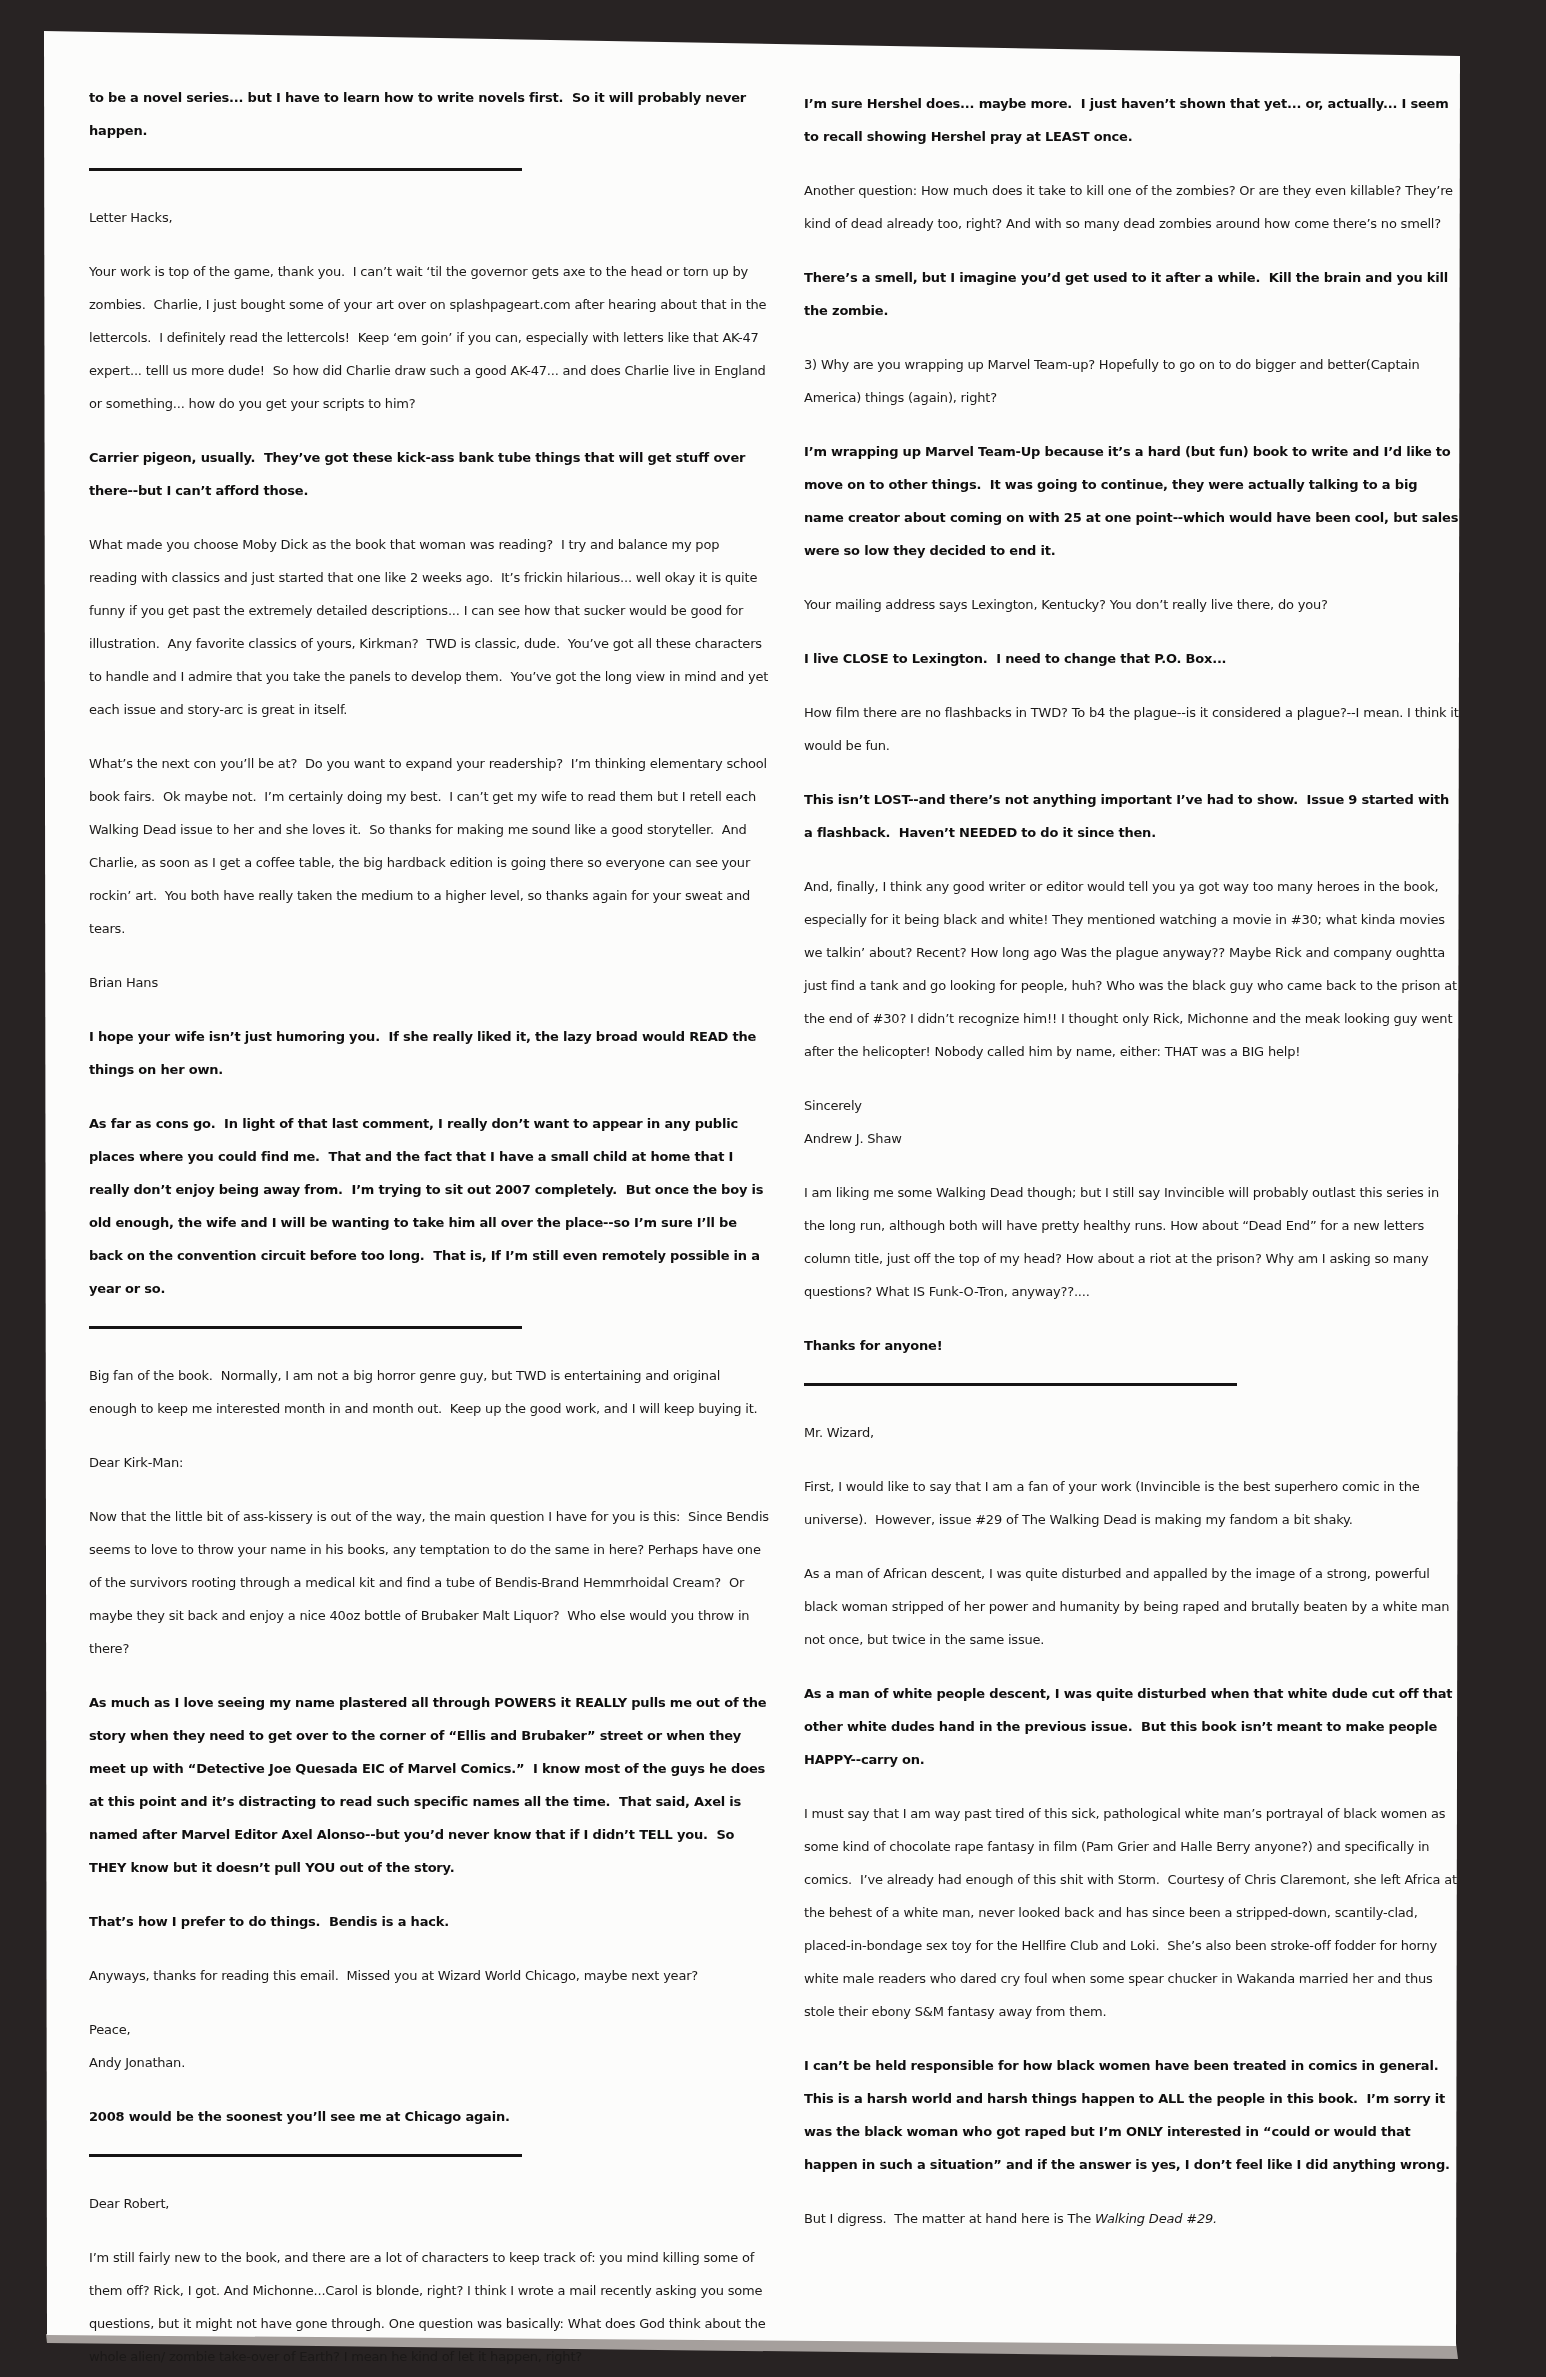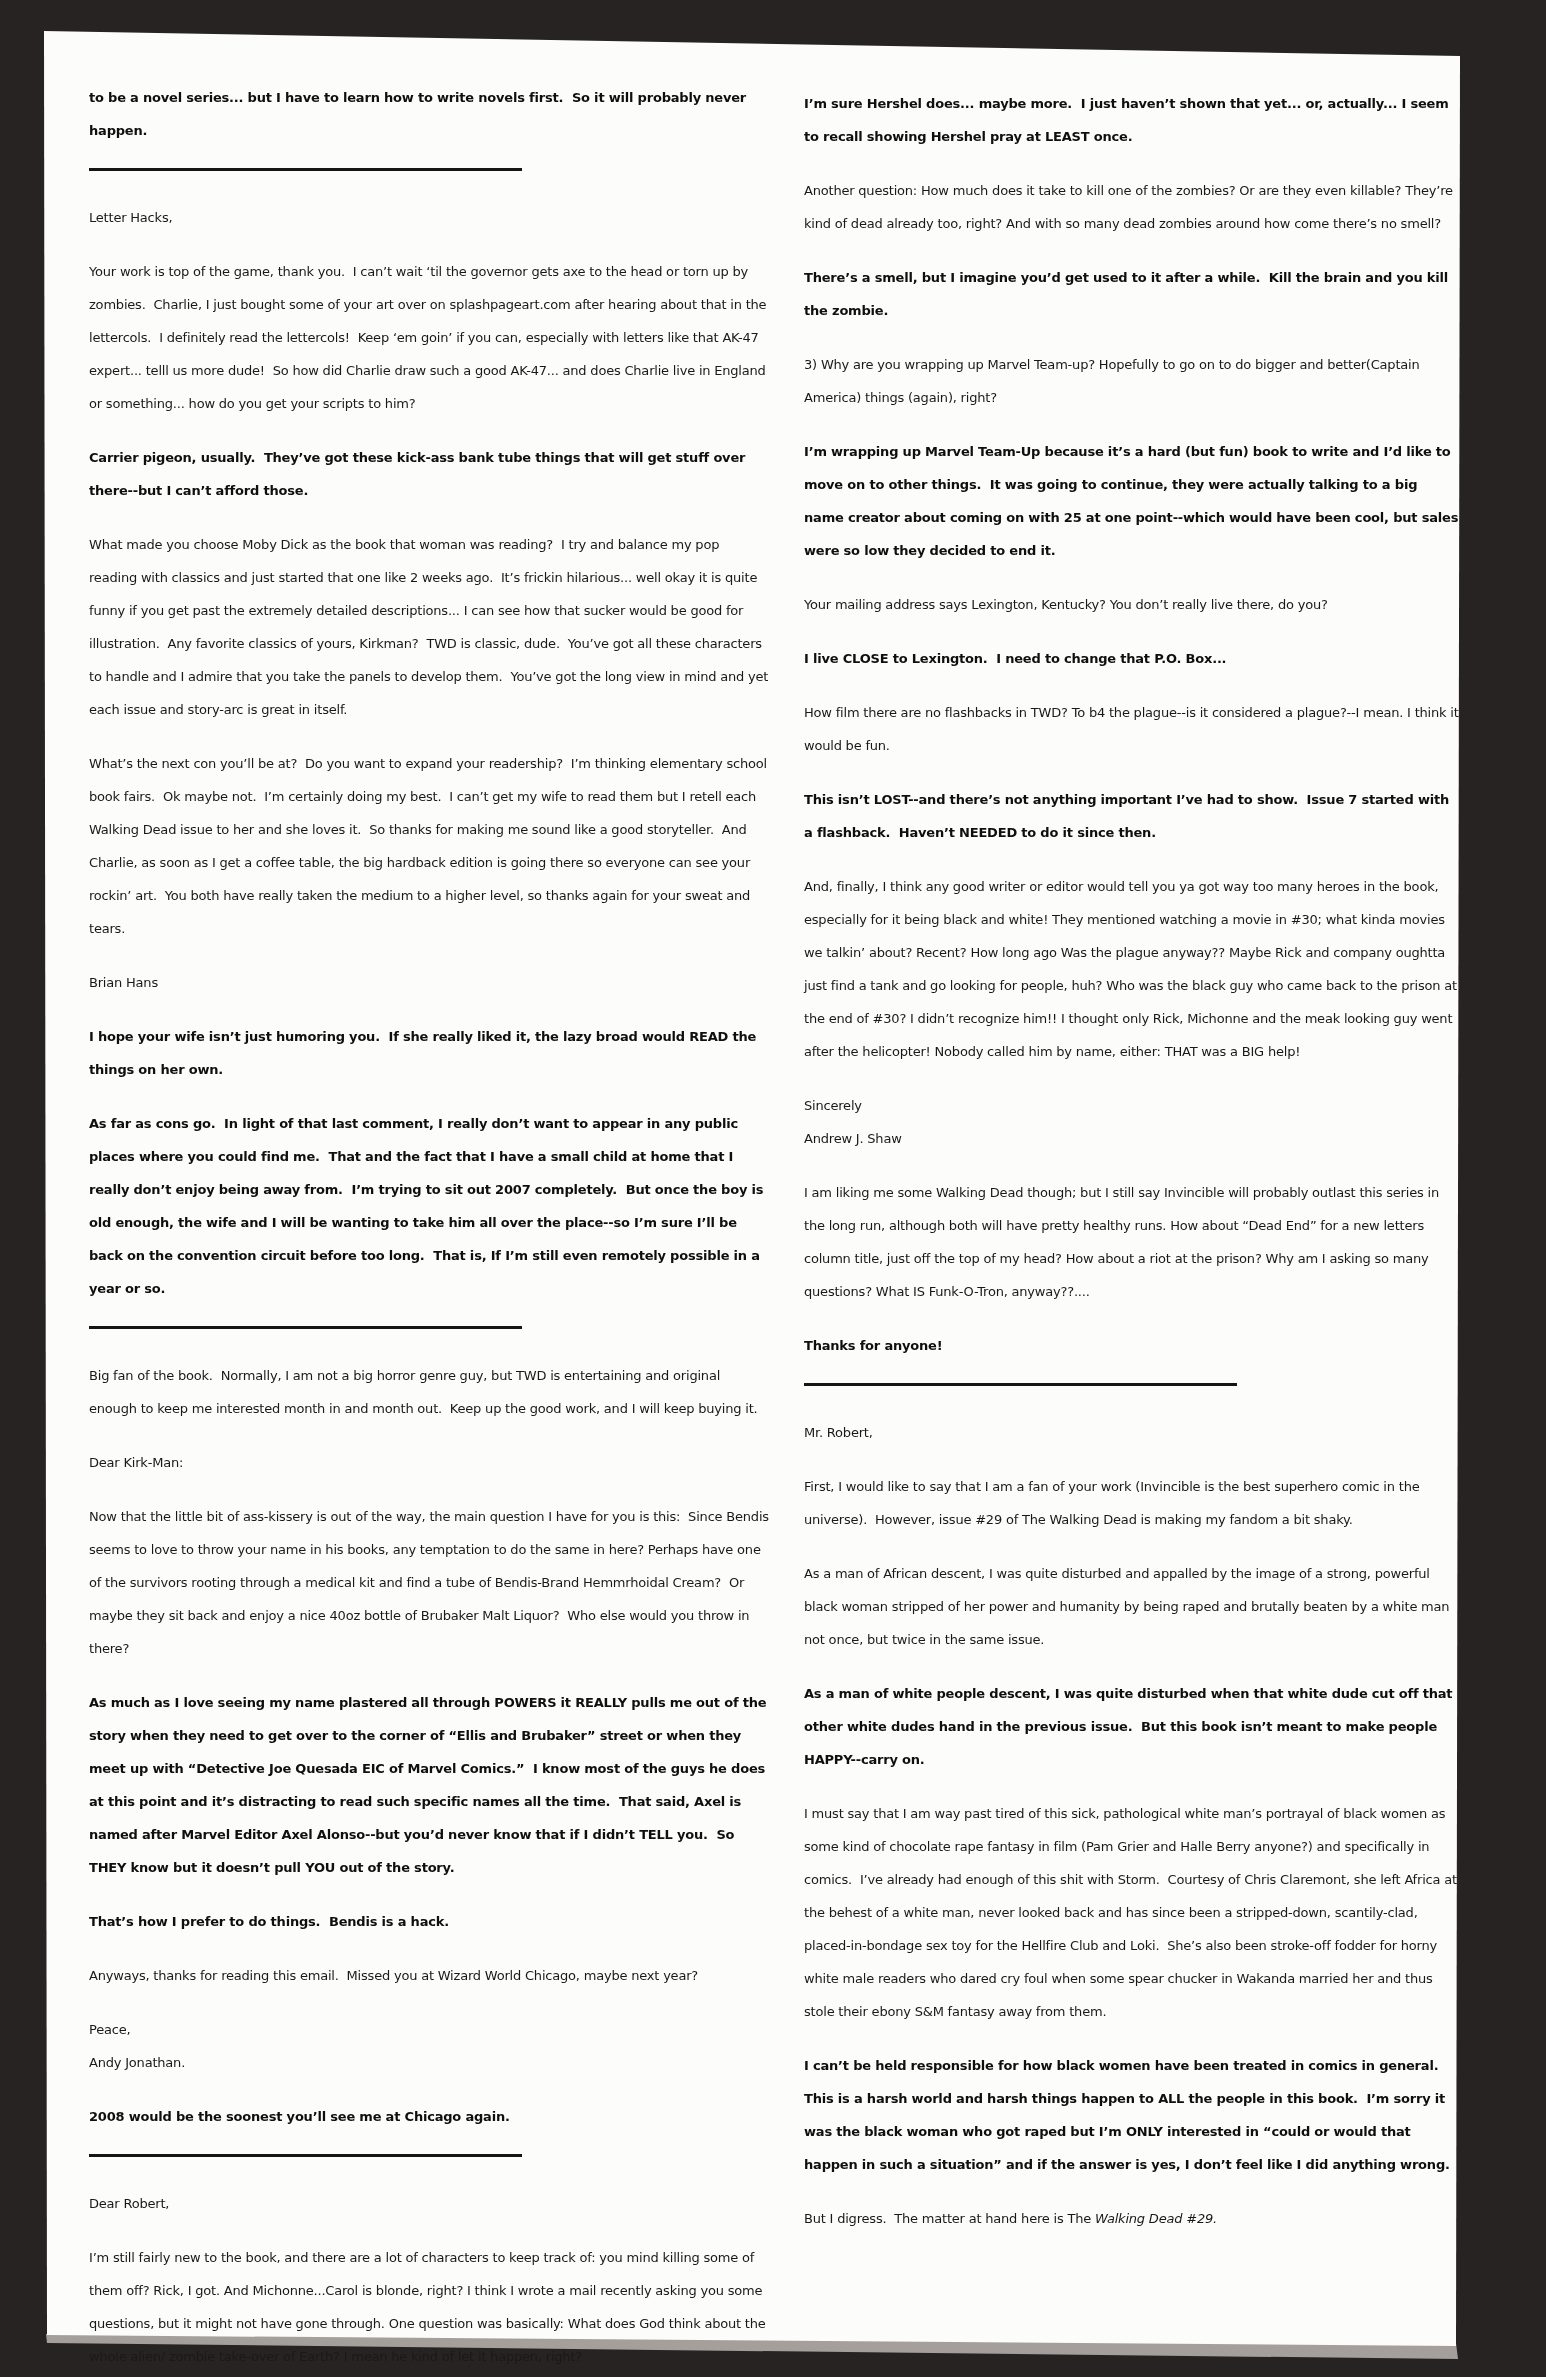--- a/index.html
+++ b/index.html
@@ -69,7 +69,7 @@
       <p class="letter">Your mailing address says Lexington, Kentucky? You don’t really live there, do you?</p>
       <p class="answer">I live CLOSE to Lexington.  I need to change that P.O. Box...</p>
       <p class="letter">How film there are no flashbacks in TWD? To b4 the plague--is it considered a plague?--I mean. I think it would be fun.</p>
-      <p class="answer">This isn’t LOST--and there’s not anything important I’ve had to show.  Issue 7 started with a flashback.  Haven’t NEEDED to do it since then.</p>
+      <p class="answer">This isn’t LOST--and there’s not anything important I’ve had to show.  Issue 9 started with a flashback.  Haven’t NEEDED to do it since then.</p>
       <p class="letter">And, finally, I think any good writer or editor would tell you ya got way too many heroes in the book, especially for it being black and white! They mentioned watching a movie in #30; what kinda movies we talkin’ about? Recent? How long ago Was the plague anyway?? Maybe Rick and company oughtta just find a tank and go looking for people, huh? Who was the black guy who came back to the prison at the end of #30? I didn’t recognize him!! I thought only Rick, Michonne and the meak looking guy went after the helicopter! Nobody called him by name, either: THAT was a BIG help!</p>
       <p class="letter">Sincerely
 Andrew J. Shaw</p>

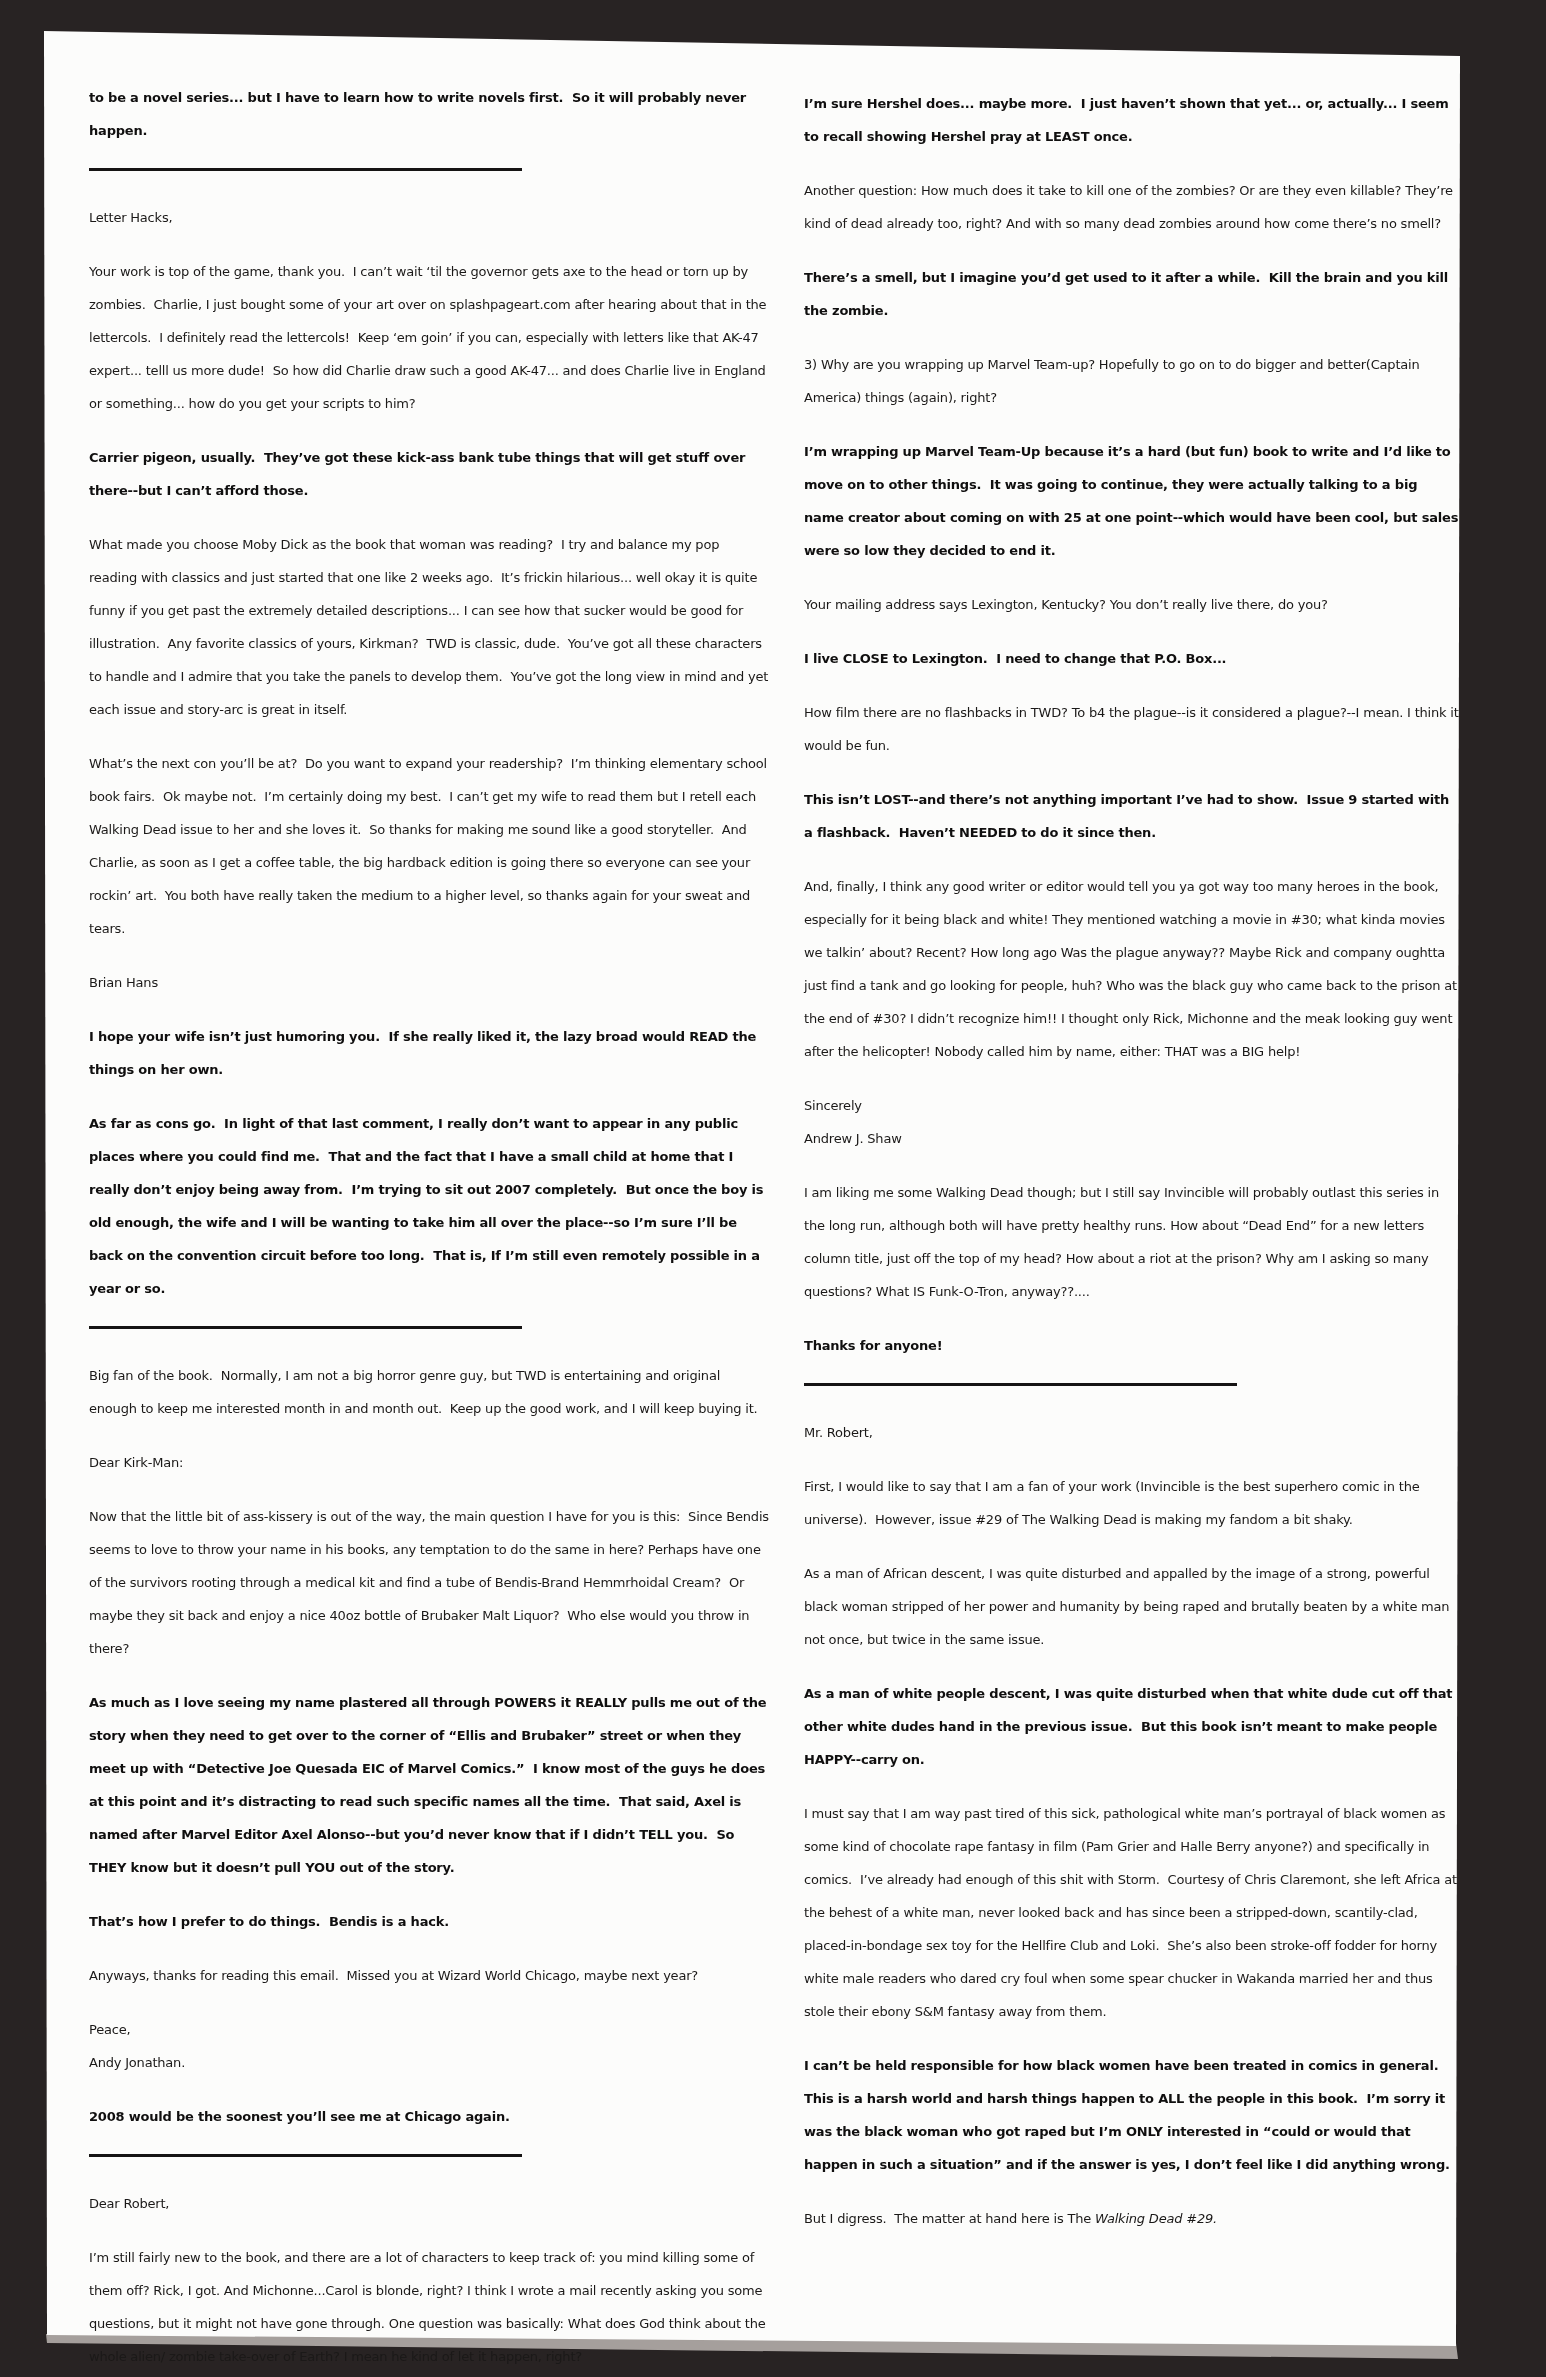--- a/index.html
+++ b/index.html
@@ -76,7 +76,7 @@
       <p class="letter">I am liking me some Walking Dead though; but I still say Invincible will probably outlast this series in the long run, although both will have pretty healthy runs. How about “Dead End” for a new letters column title, just off the top of my head? How about a riot at the prison? Why am I asking so many questions? What IS Funk-O-Tron, anyway??....</p>
       <p class="answer">Thanks for anyone!</p>
       <div class="separator"></div>
-      <p class="letter">Mr. Robert,</p>
+      <p class="letter">Mr. Wizard,</p>
       <p class="letter">First, I would like to say that I am a fan of your work (Invincible is the best superhero comic in the universe).  However, issue #29 of The Walking Dead is making my fandom a bit shaky.</p>
       <p class="letter">As a man of African descent, I was quite disturbed and appalled by the image of a strong, powerful black woman stripped of her power and humanity by being raped and brutally beaten by a white man not once, but twice in the same issue.</p>
       <p class="answer">As a man of white people descent, I was quite disturbed when that white dude cut off that other white dudes hand in the previous issue.  But this book isn’t meant to make people HAPPY--carry on.</p>

